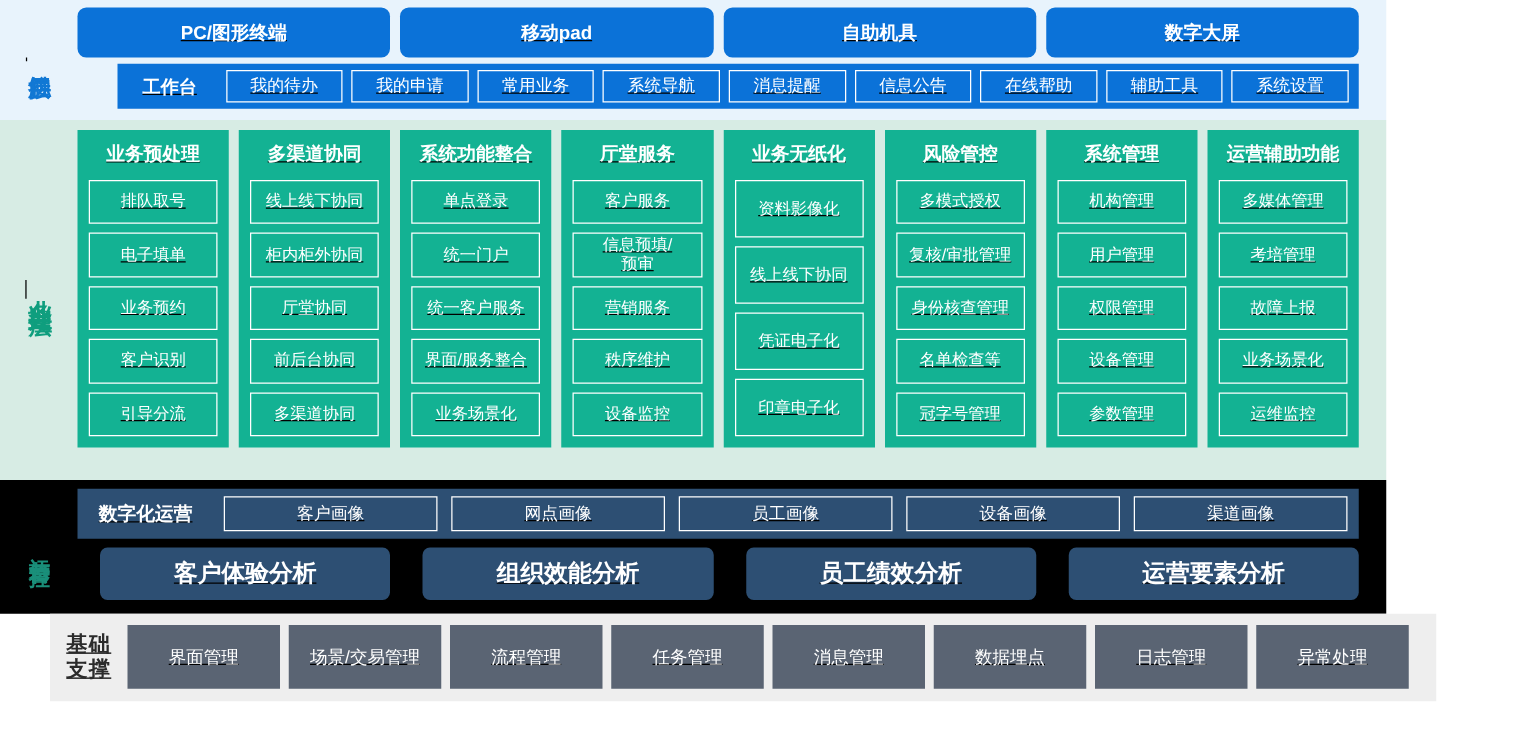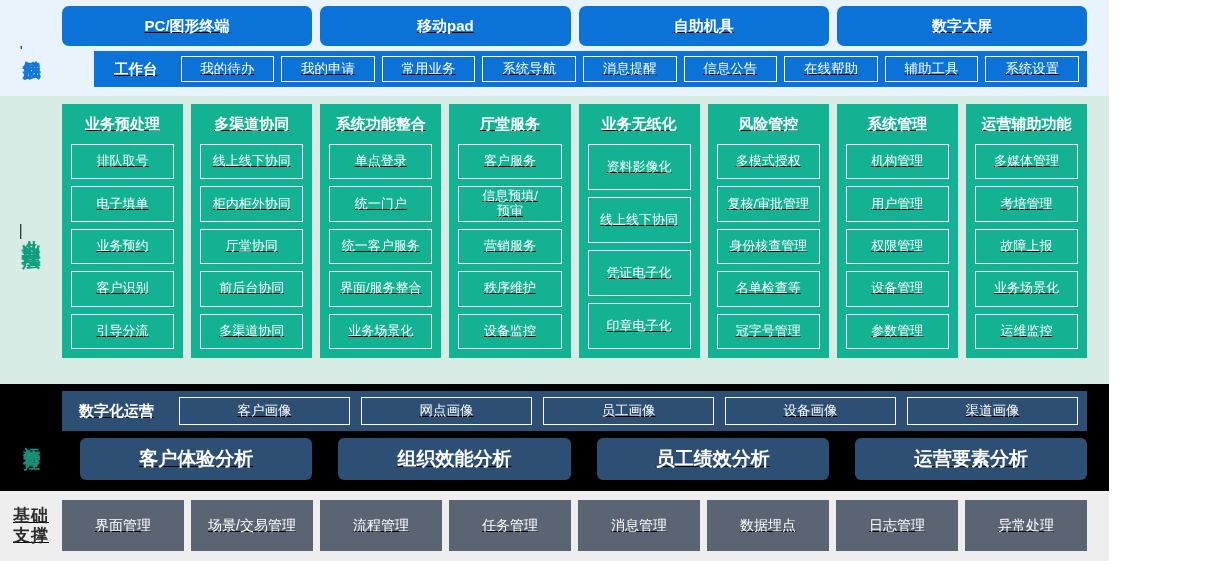--- a/index.html
+++ b/index.html
@@ -208,6 +208,7 @@
     background: #eeeeee;
     height: 70px;
     padding: 9px 0 10px 0;
+    margin-left: 40px;
   }
   .layer-base .layer-label {
     color: #2b2b2b;

